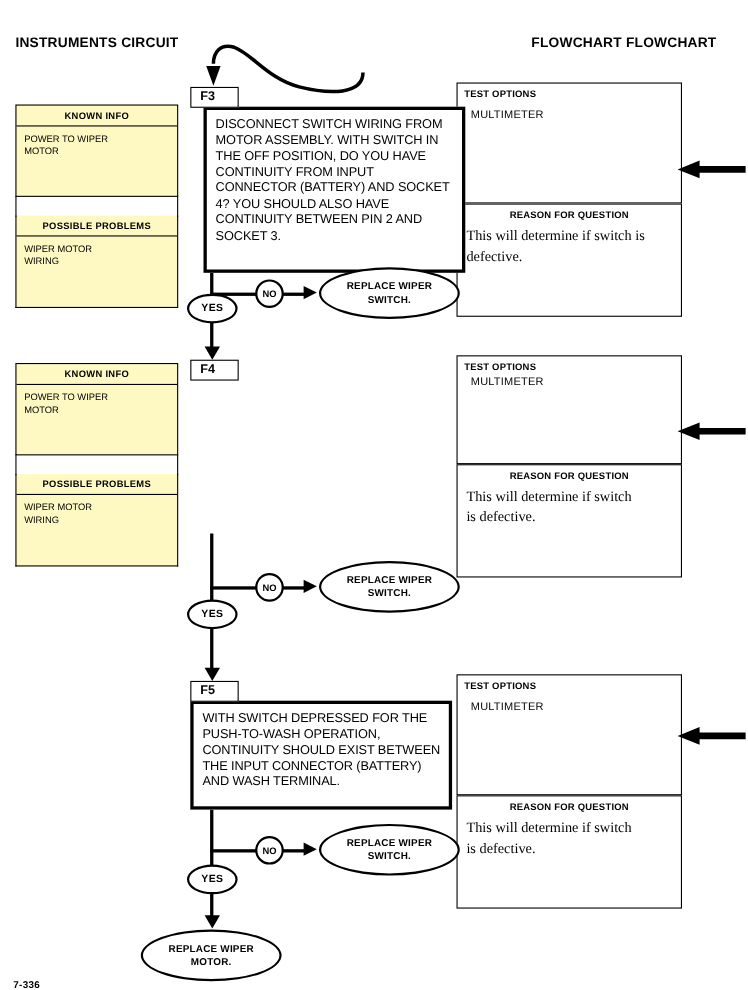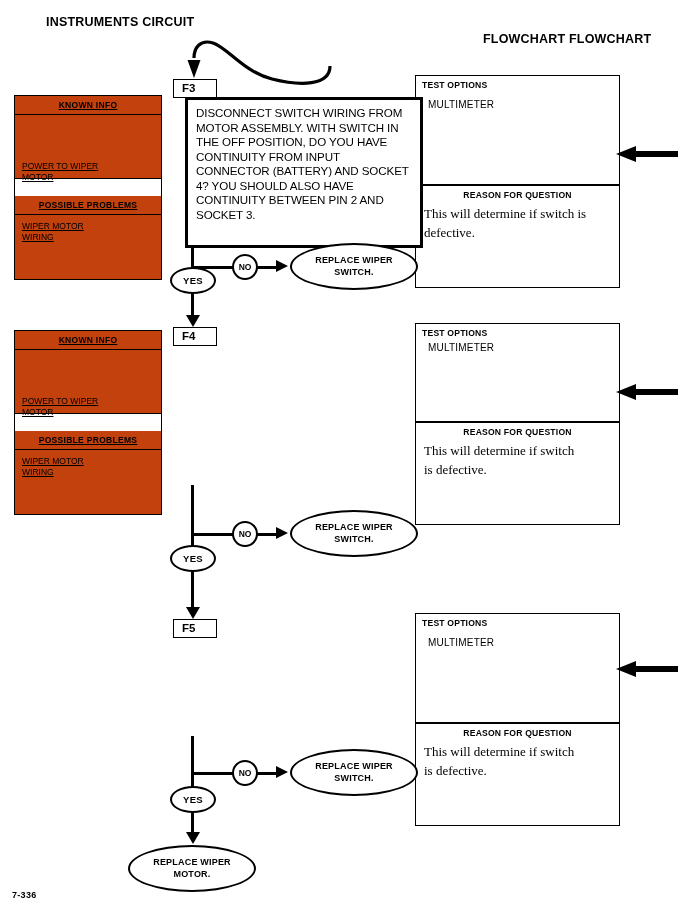--- a/index.html
+++ b/index.html
@@ -27,7 +27,7 @@
     letter-spacing: 0.2px;
     white-space: nowrap;
   }
-  #hdr-left  { left: 14px;  top: 15px; margin-left: 32px; }
+  #hdr-left  { left: 14px;  top: 32px; }
   #hdr-right { left: 483px; top: 32px; }
 
   

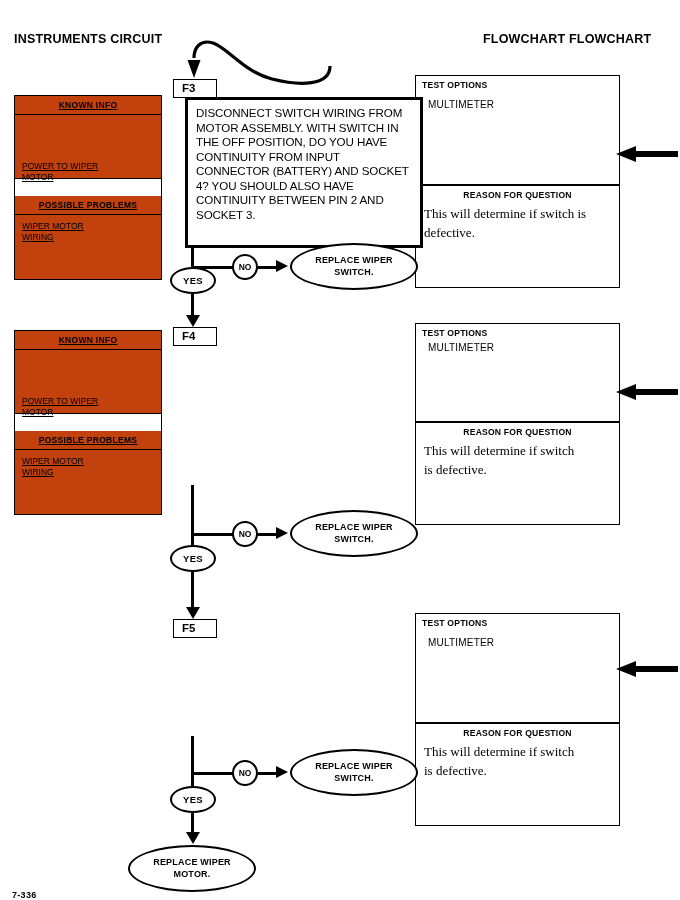--- a/index.html
+++ b/index.html
@@ -37,8 +37,7 @@
     width: 148px;
     border: 1.5px solid #000;
     box-sizing: border-box;
-    background: #c2410c;
-    text-decoration: underline;
+    background: #fef9c3;
   }
   .info-head {
     text-align: center;

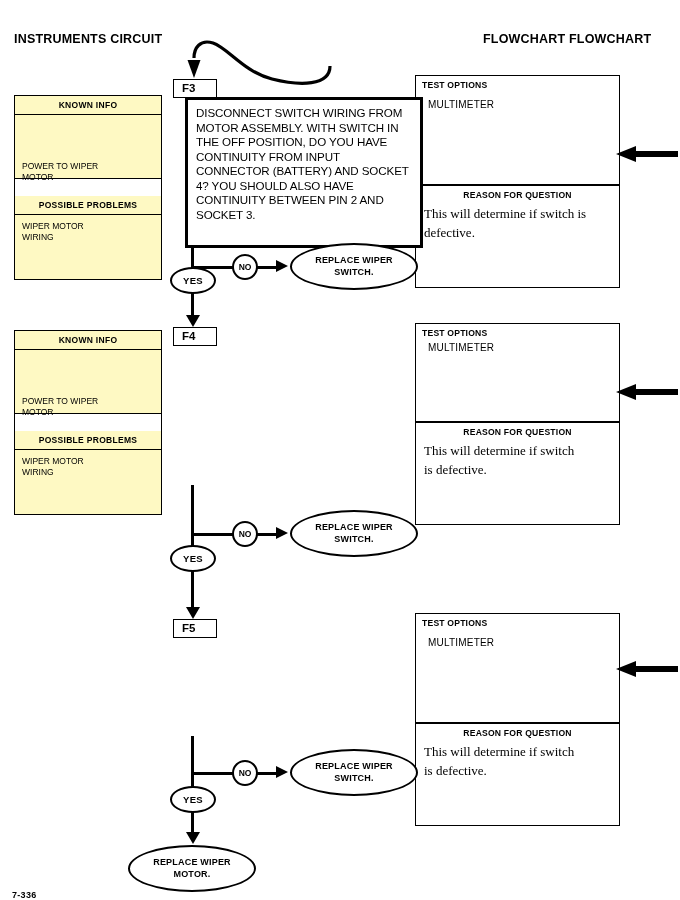--- a/index.html
+++ b/index.html
@@ -55,7 +55,7 @@
     box-sizing: border-box;
     white-space: pre-line;
   }
-  .info-sec-1 .info-body { height: 68px; margin-top: 40px; }
+  .info-sec-1 .info-body { height: 68px; }
   .info-sec-2 .info-head { border-top: 1.5px solid #000; border-bottom: 1.5px solid #000; }
   .info-sec-2 .info-body { height: 68px; }
 

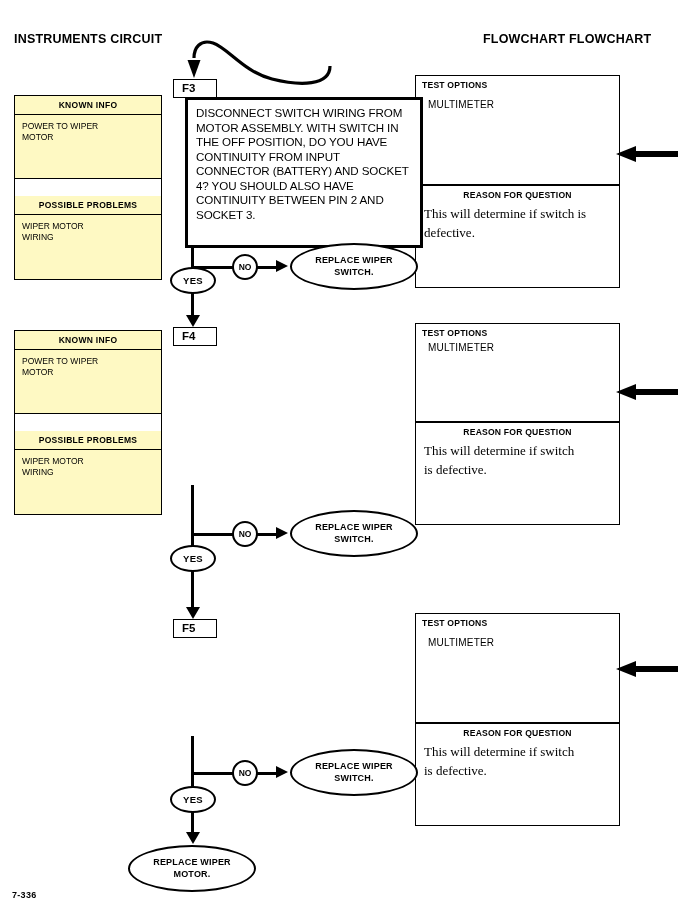--- a/index.html
+++ b/index.html
@@ -307,6 +307,9 @@
   <div class="arrow-down" style="left:185.5px; top:607px;"></div>
 
   <div class="step-tab" style="left:173px; top:619px;">F5</div>
+  <div class="step-box" style="left:173px; top:637px; width:238px; height:99px;">
+    <div class="step-text">WITH SWITCH DEPRESSED FOR THE PUSH-TO-WASH OPERATION, CONTINUITY SHOULD EXIST BETWEEN THE INPUT CONNECTOR (BATTERY) AND WASH TERMINAL.</div>
+  </div>
 
   <div class="ref-box" style="left:415px; top:613px; width:205px; height:110px;">
     <div class="ref-title-left">TEST OPTIONS</div>

